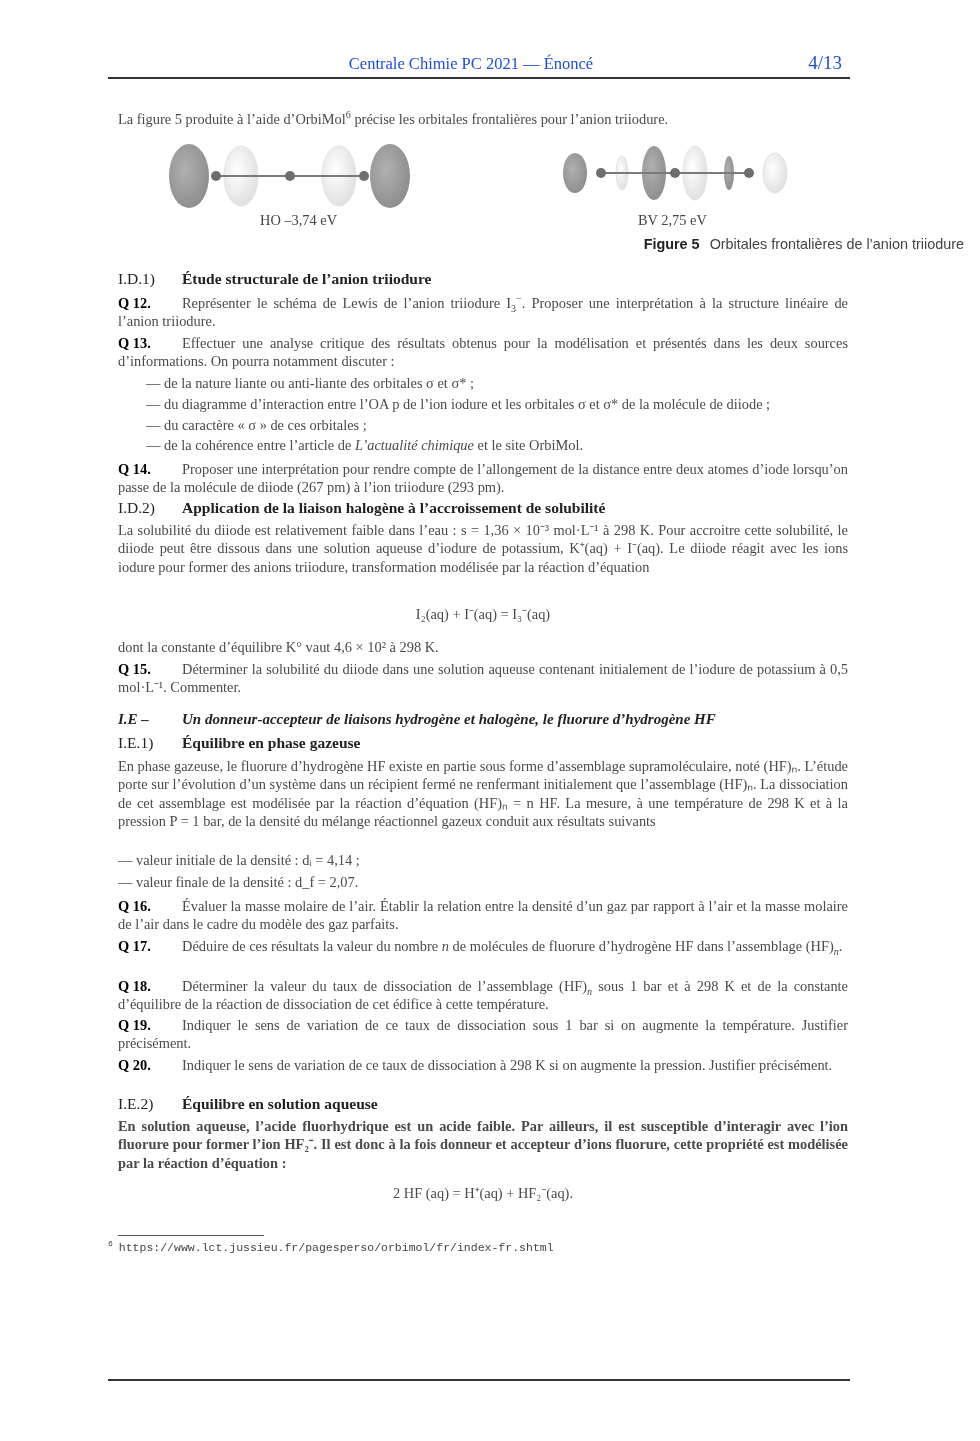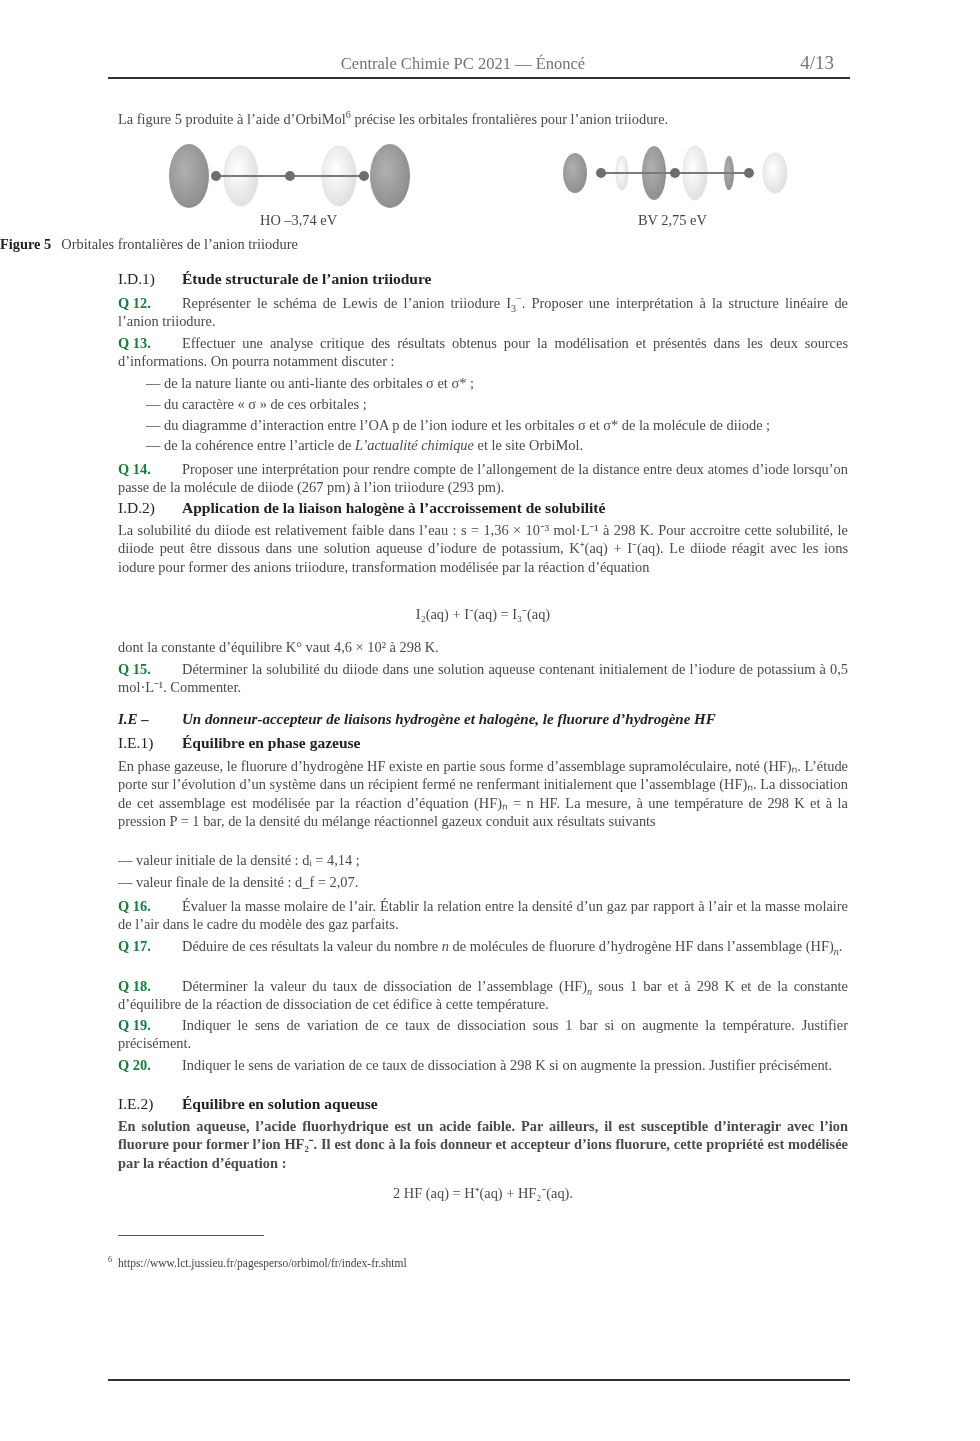--- a/index.html
+++ b/index.html
@@ -6,8 +6,8 @@
   body { width: 980px; height: 1441px; position: relative; overflow: hidden;
          font-family: "DejaVu Serif", "Liberation Serif", serif; color: #3a3a3a; }
   .page { position: absolute; left: 0; top: 0; width: 980px; height: 1441px; }
-  .running-head { position: absolute; left: 92px; top: 54px; width: 742px; height: 22px;
-                  font-family: "Liberation Serif", serif; font-size: 16.5px; color: #737373; }
+  .running-head { position: absolute; left: 100px; top: 54px; width: 742px; height: 22px;
+                  font-family: "Liberation Serif", serif; font-size: 16.5px; color: #1d4ed8; }
   .running-head .title { position: absolute; left: 0; right: 0; text-align: center; top: 0; }
   .running-head .pageno { position: absolute; right: 0; top: -2px; font-size: 19px; }
   .head-rule { position: absolute; left: 108px; top: 77px; width: 742px; height: 2px; background: #333; }

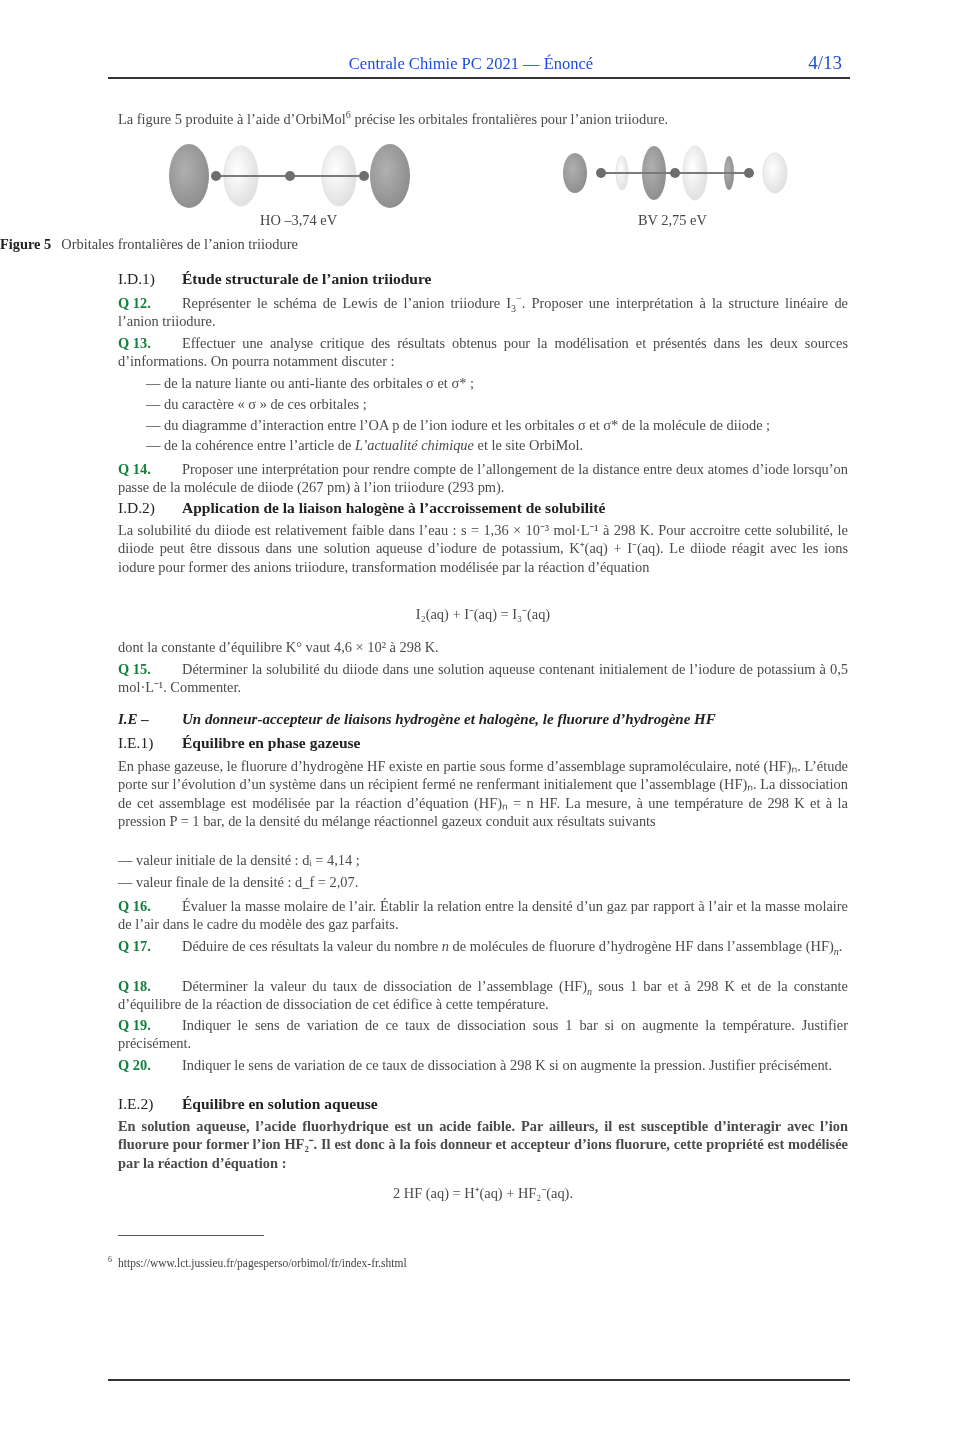--- a/index.html
+++ b/index.html
@@ -30,8 +30,8 @@
 
   .fig { position: absolute; top: 140px; }
   .fig-label { position: absolute; font-family: "Liberation Serif", serif; font-size: 14.4px; color: #444; }
-  .fig-caption { position: absolute; top: 236px; left: 0; width: 964px; text-align: left;
-                 font-family: Liberation Serif, serif; font-size: 14.4px; color: #444; }
+  .fig-caption { position: absolute; top: 236px; left: 0; width: 964px; text-align: right;
+                 font-family: Liberation Sans, sans-serif; font-size: 14.4px; color: #444; }
   .fig-caption b { color: #222; margin-right: 10px; }
 
   .fn-rule { position: absolute; left: 118px; top: 1235px; width: 146px; height: 1px; background: #555; }

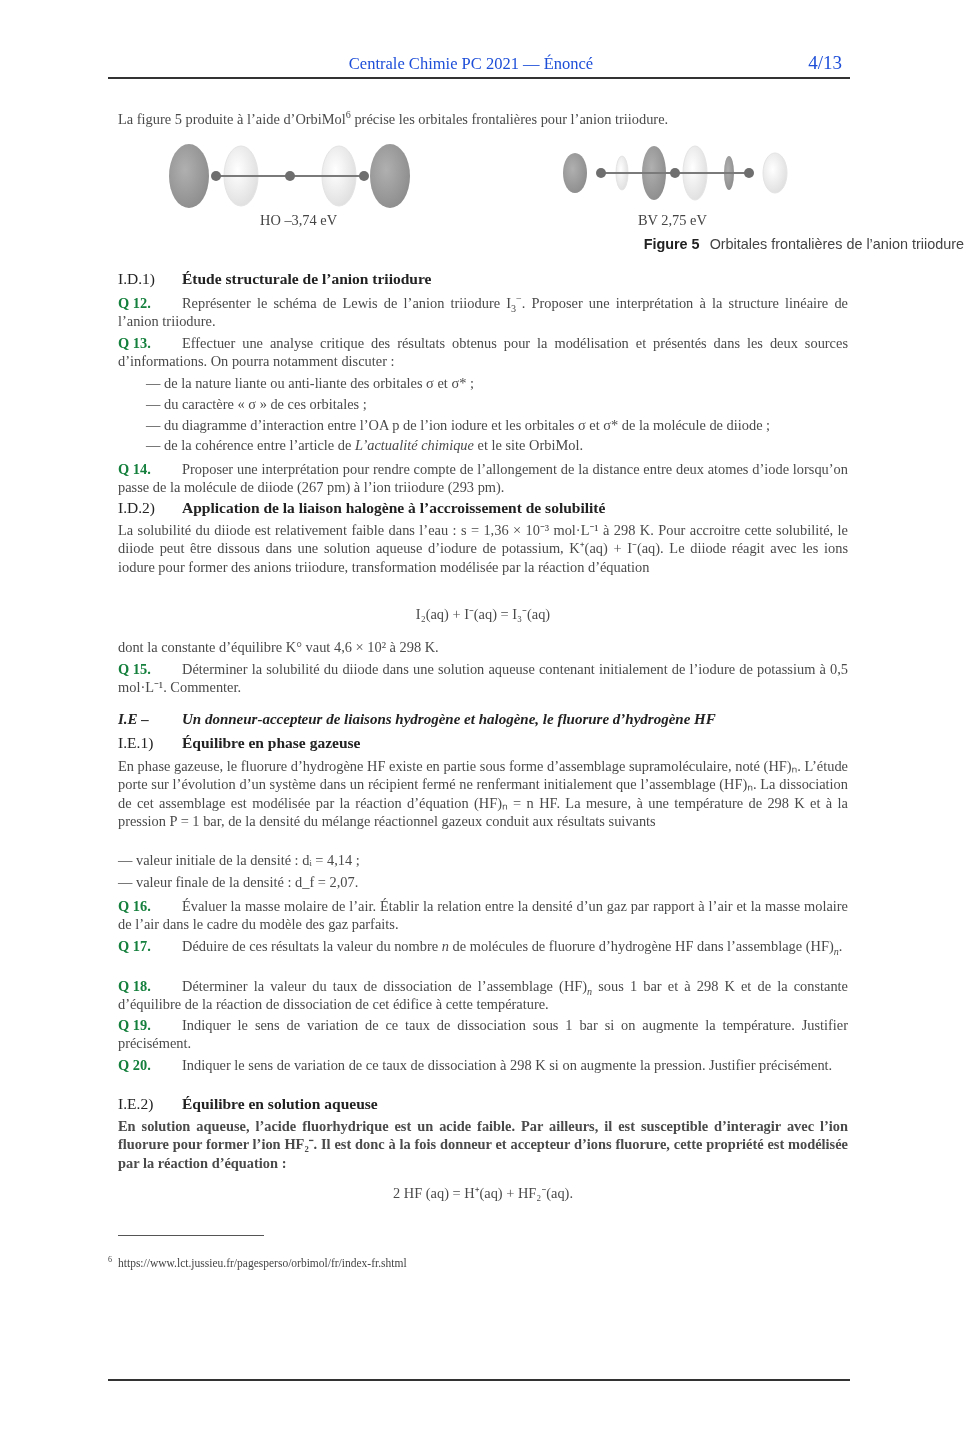--- a/index.html
+++ b/index.html
@@ -15,7 +15,7 @@
   .text { position: absolute; left: 118px; width: 730px; font-family: "Liberation Serif", serif;
           font-size: 14.4px; line-height: 18.3px; color: #4a4a4a; text-align: justify; }
   .text p { margin: 0; }
-  .qnum { font-weight: bold; color: #15803d; display: inline-block; width: 64px; }
+  .qnum { font-weight: bold; color: #000000; display: inline-block; width: 64px; }
   .sec { position: absolute; left: 118px; font-family: "Liberation Serif", serif; font-size: 15.5px;
          color: #222; font-weight: bold; }
   .sec .num { display: inline-block; width: 64px; font-weight: normal; }

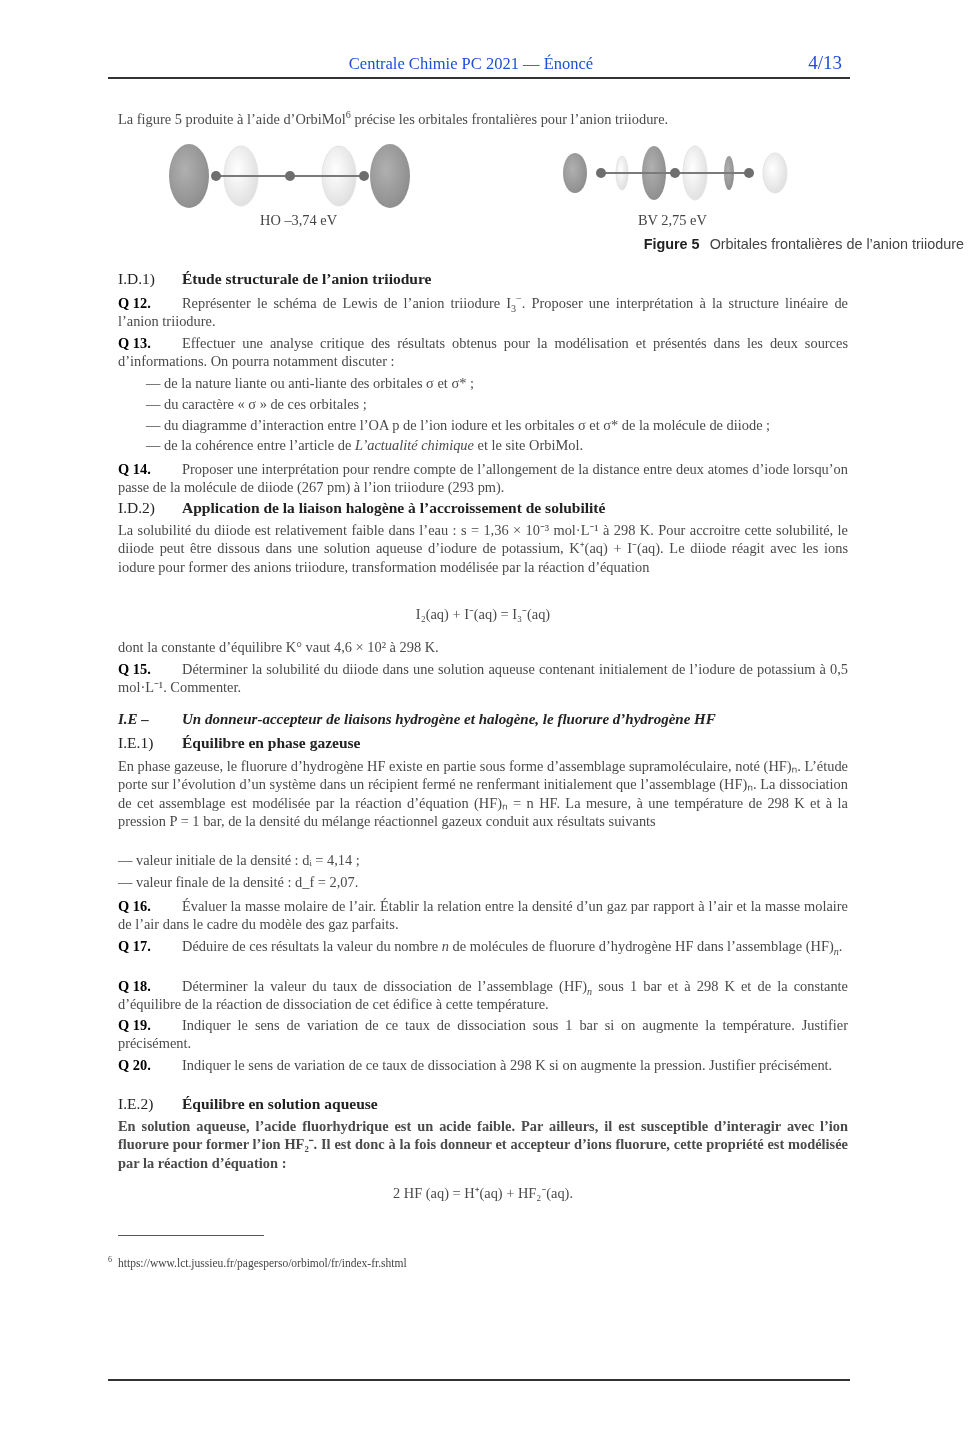--- a/index.html
+++ b/index.html
@@ -110,8 +110,8 @@
   <div class="text" style="top:334px;">
     <p><span class="qnum">Q 13.</span><span>Effectuer une analyse critique des résultats obtenus pour la modélisation et présentés dans les deux sources d’informations. On pourra notamment discuter :</span></p>
     <p class="bullet" style="margin-top:3px;">— de la nature liante ou anti-liante des orbitales σ et σ* ;</p>
+    <p class="bullet" style="margin-top:3px;">— du diagramme d’interaction entre l’OA p de l’ion iodure et les orbitales σ et σ* de la molécule de diiode ;</p>
     <p class="bullet" style="margin-top:3px;">— du caractère « σ » de ces orbitales ;</p>
-    <p class="bullet" style="margin-top:3px;">— du diagramme d’interaction entre l’OA p de l’ion iodure et les orbitales σ et σ* de la molécule de diiode ;</p>
     <p class="bullet" style="margin-top:2px;"><span>— de la cohérence entre l’article de </span><i>L’actualité chimique</i><span> et le site OrbiMol.</span></p>
   </div>
 

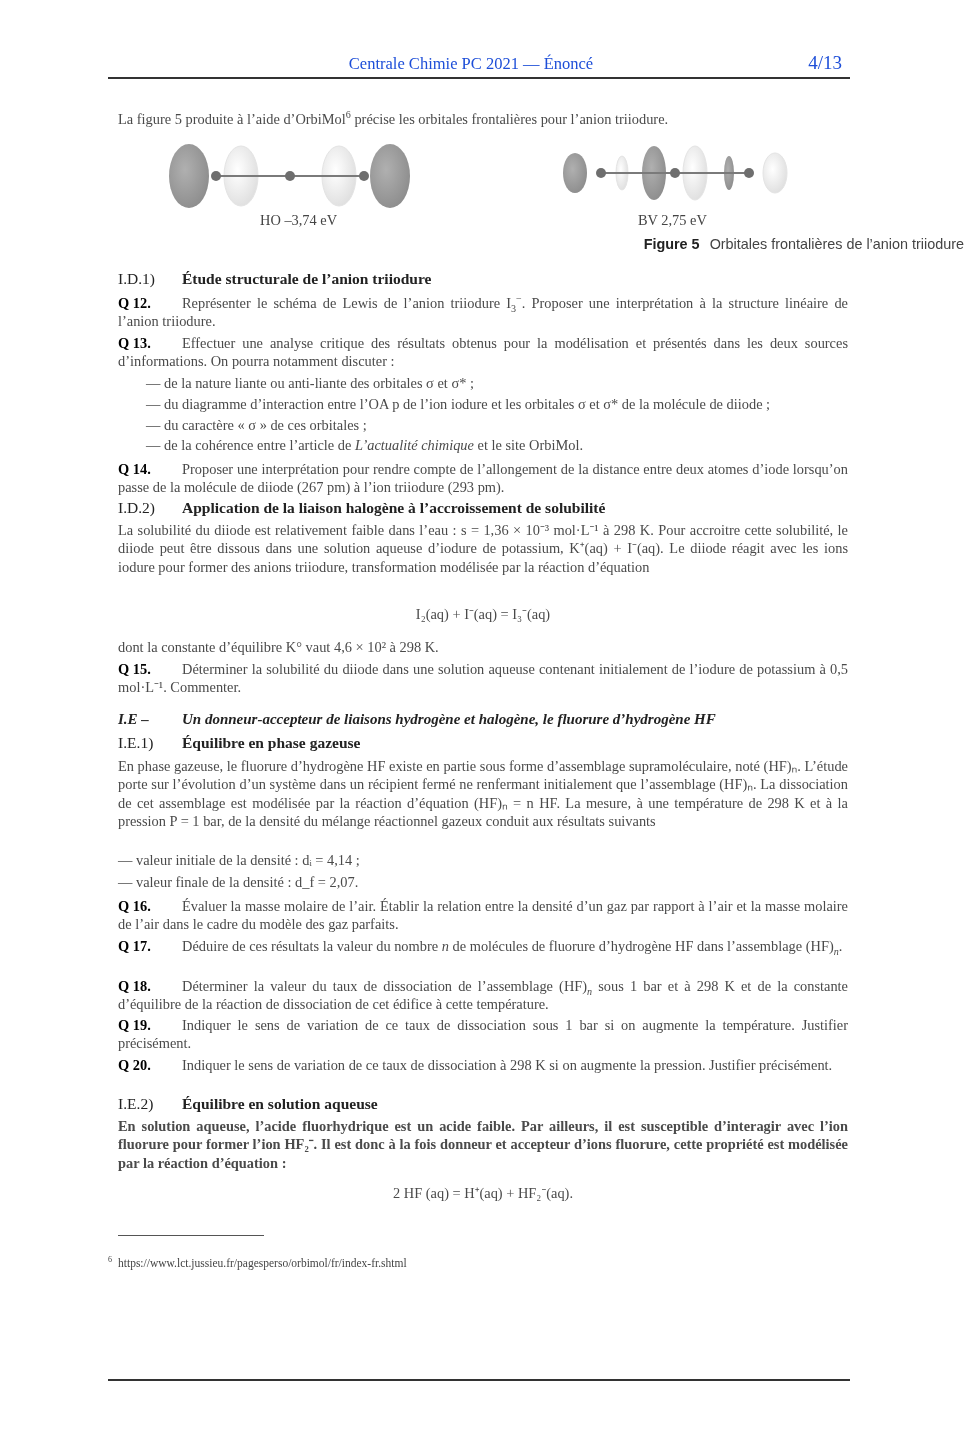--- a/index.html
+++ b/index.html
@@ -35,8 +35,8 @@
   .fig-caption b { color: #222; margin-right: 10px; }
 
   .fn-rule { position: absolute; left: 118px; top: 1235px; width: 146px; height: 1px; background: #555; }
-  .footnote { position: absolute; left: 108px; top: 1241px; font-family: Liberation Serif, serif;
-              font-size: 11.5px; color: #444; margin-top: 16px; }
+  .footnote { position: absolute; left: 108px; top: 1241px; font-family: Liberation Mono, monospace;
+              font-size: 11.5px; color: #444; }
   .footnote sup { font-size: 8px; margin-right: 6px; }
 
   .foot-rule { position: absolute; left: 108px; top: 1379px; width: 742px; height: 2px; background: #333; }

